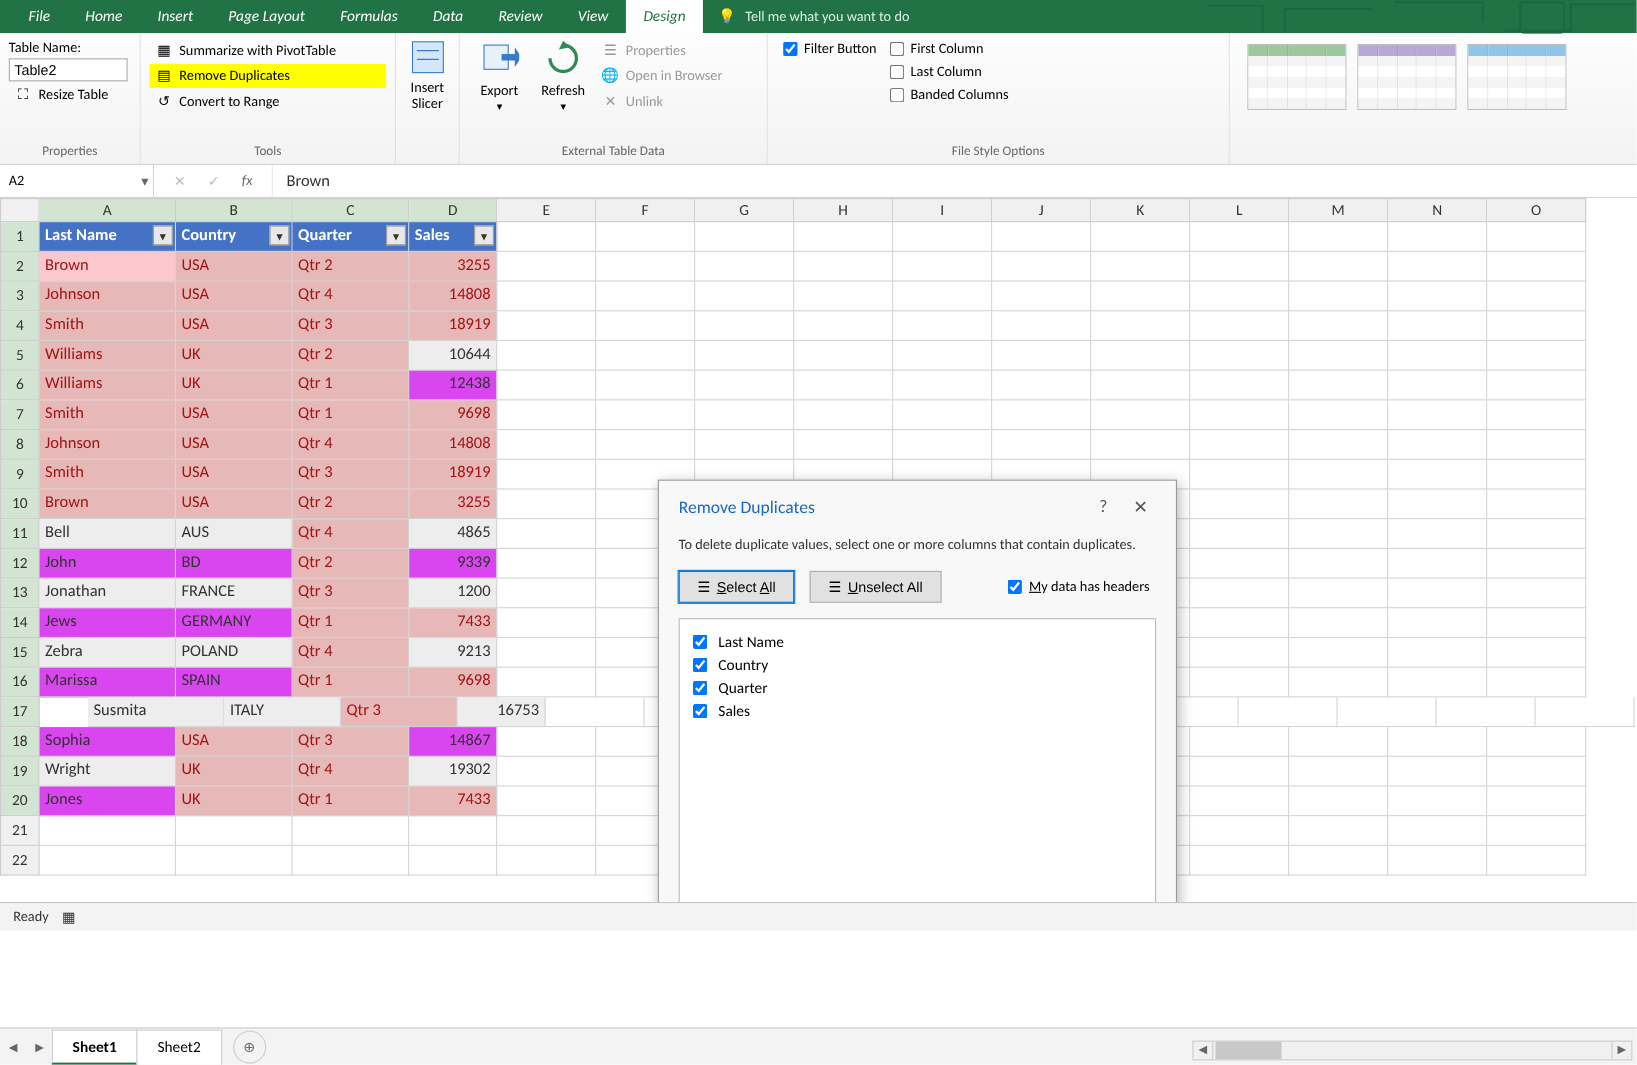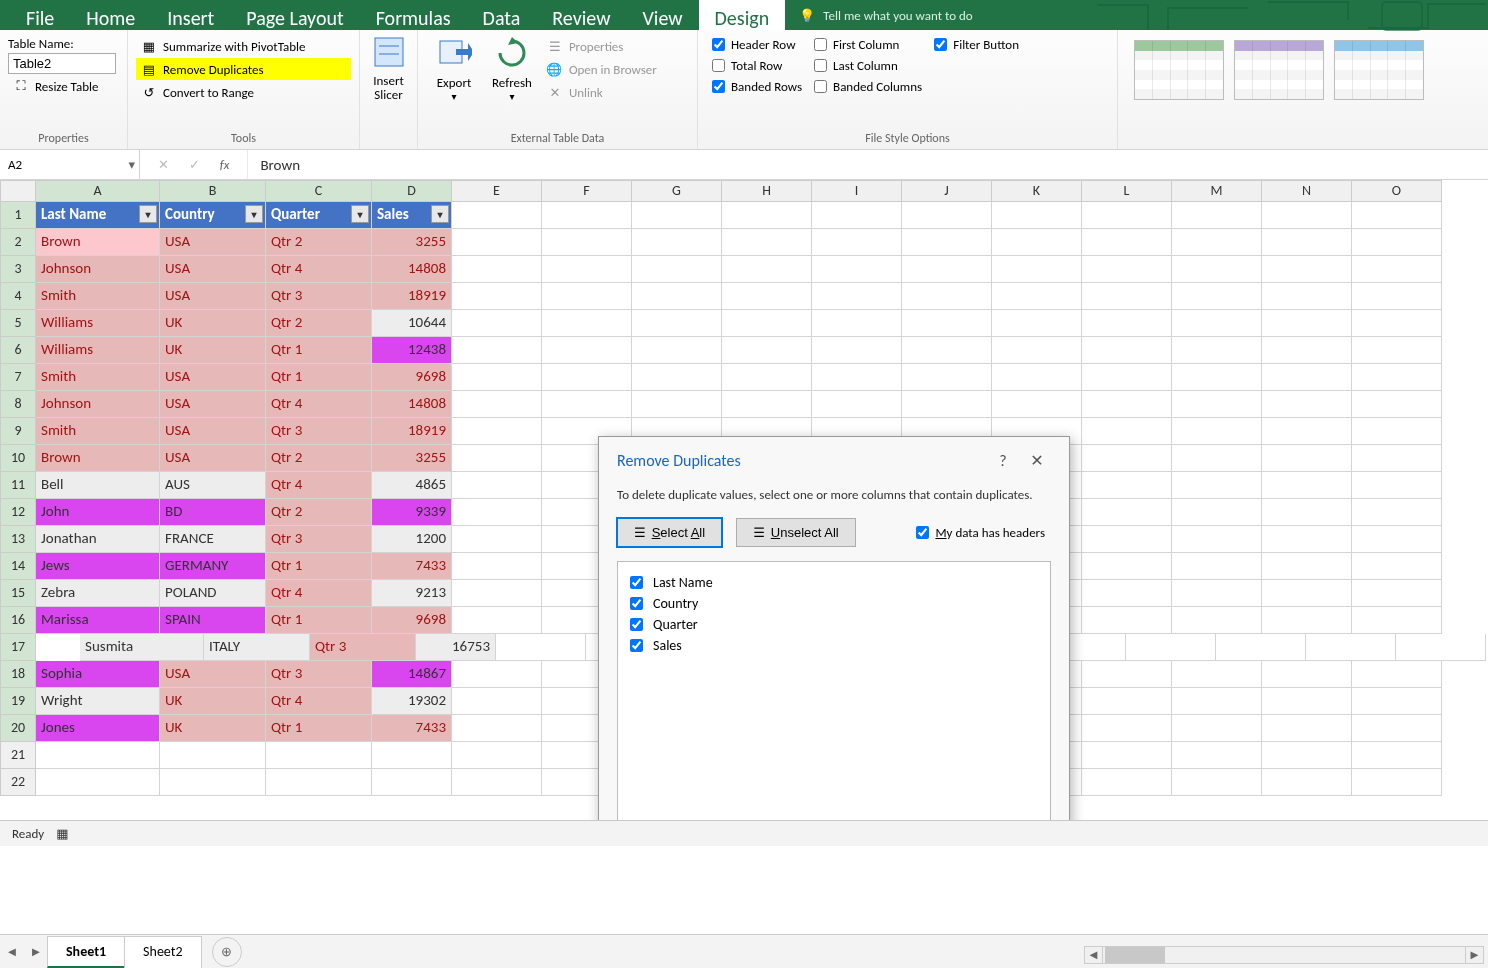--- a/index.html
+++ b/index.html
@@ -7,7 +7,7 @@
 
   
   .ribbon-tabs { background: #217346; height: 30px; display:flex; align-items:stretch; color:#fff; padding-left:10px; }
-  .ribbon-tabs .tab { padding:6px 16px; cursor:pointer; font-size:20px; }
+  .ribbon-tabs .tab { padding:6px 16px; cursor:pointer; font-size:14px;font-style:italic; }
   .ribbon-tabs .tab.active { background:#fff; color:#217346; }
   .tellme { display:flex; align-items:center; padding:0 14px; color:#d8efe2; }
   .tellme .bulb { margin-right:8px; }

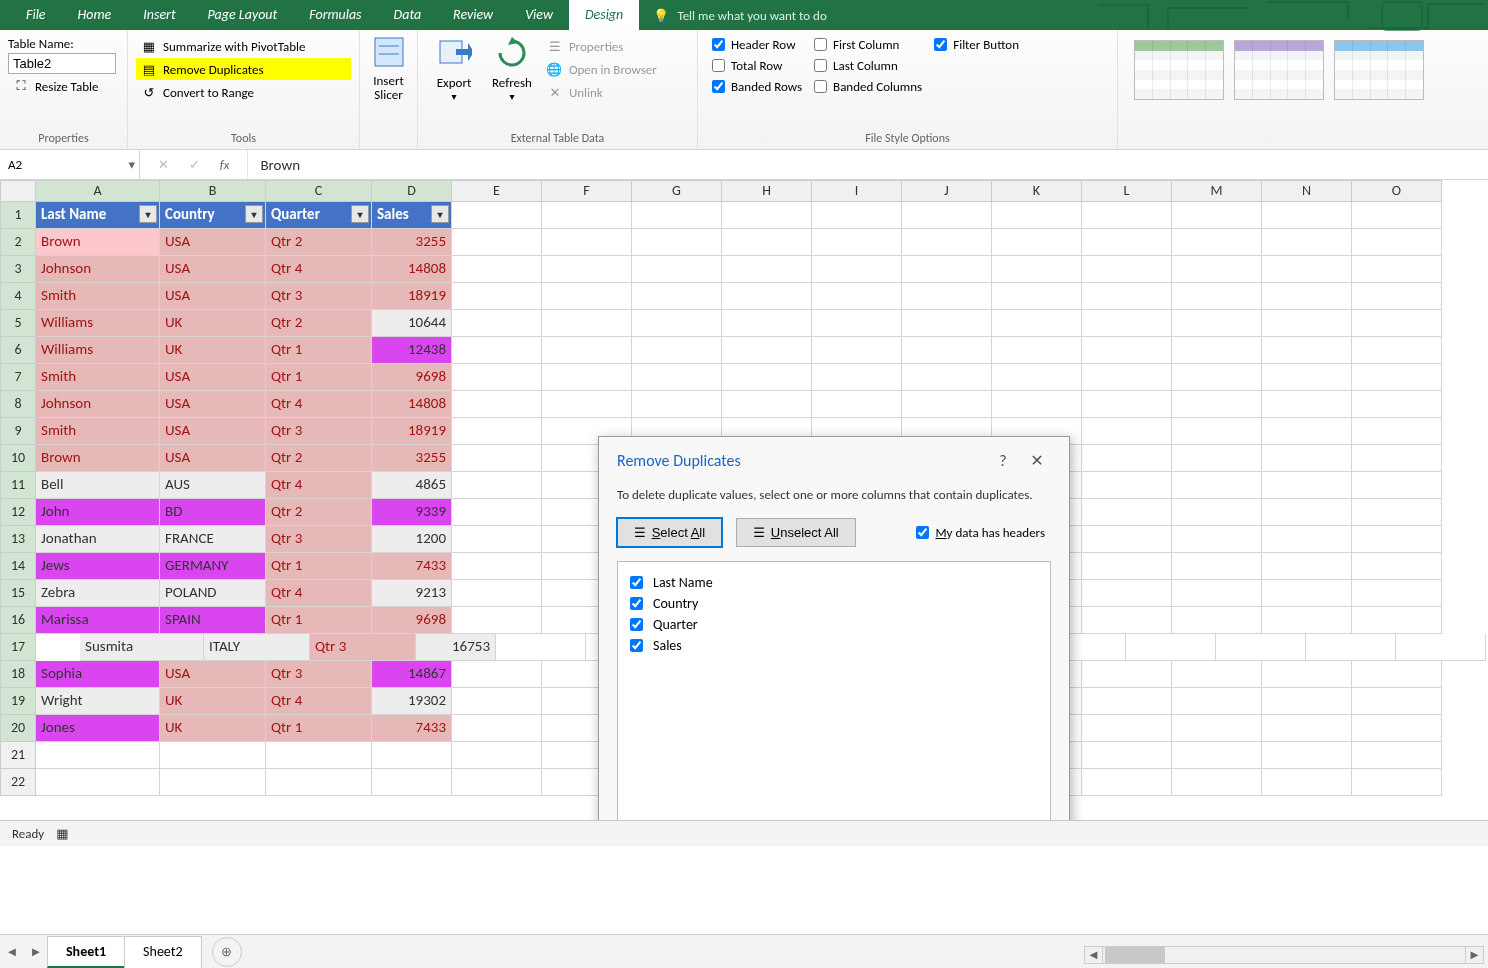--- a/index.html
+++ b/index.html
@@ -223,20 +223,6 @@
 
   <div class="group" style="width:420px">
     <div style="display:flex">
-      <div>
-        <label class="chk">
-            <input type="checkbox" checked="" style="">
-            <span>Header Row</span>
-          </label>
-        <label class="chk">
-            <input type="checkbox" style="">
-            <span>Total Row</span>
-          </label>
-        <label class="chk">
-            <input type="checkbox" checked="" style="">
-            <span>Banded Rows</span>
-          </label>
-      </div>
       <div>
         <label class="chk">
             <input type="checkbox" style="">

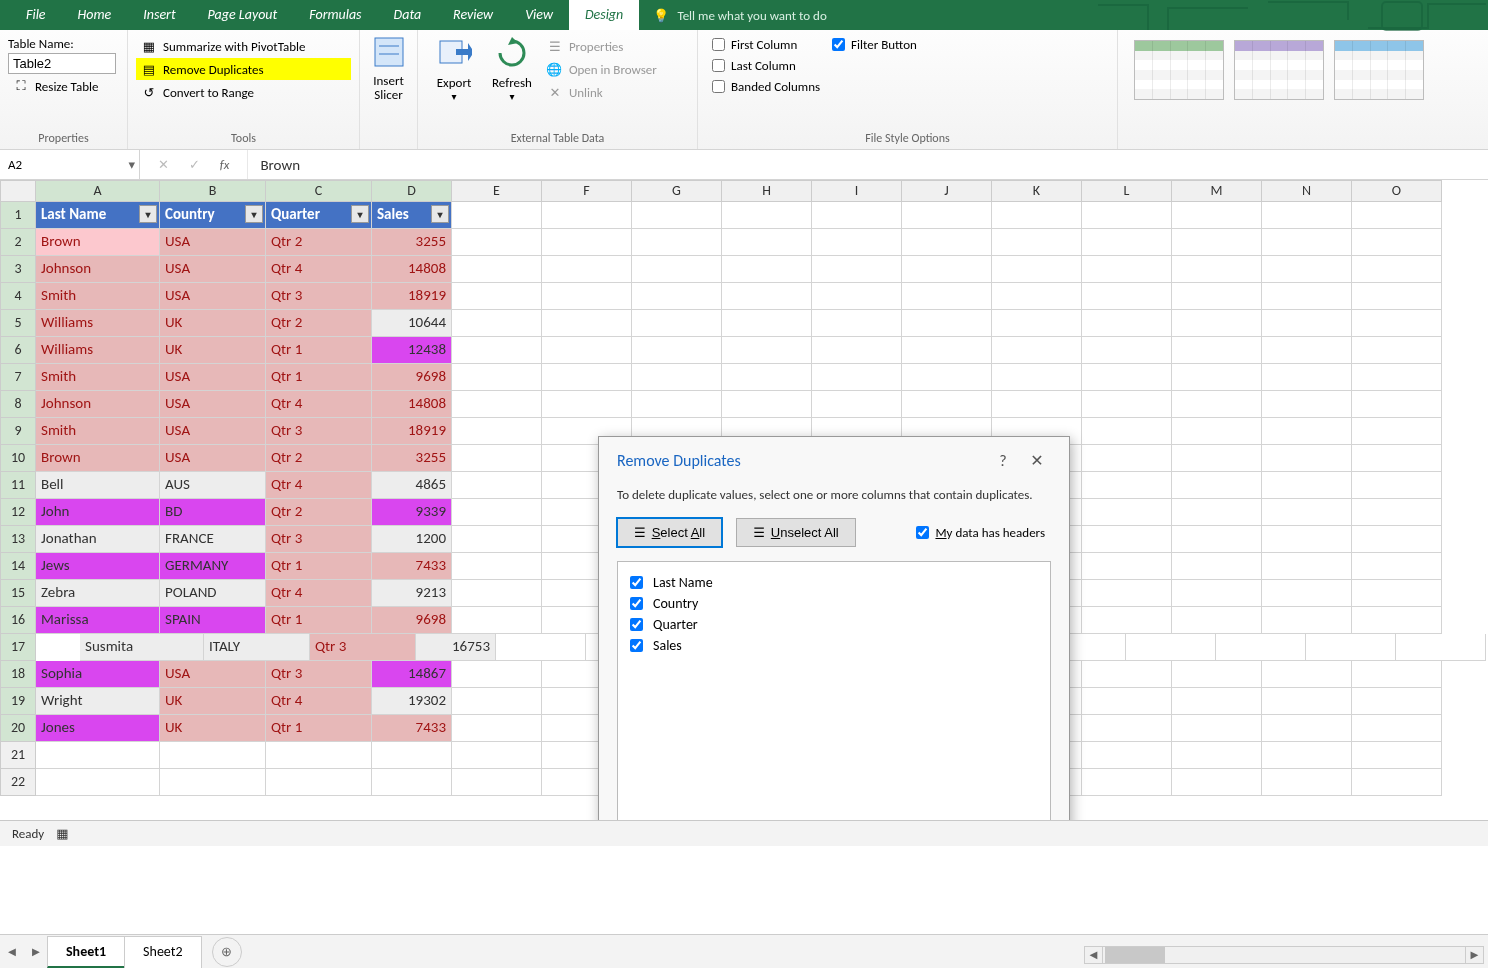--- a/index.html
+++ b/index.html
@@ -225,6 +225,12 @@
     <div style="display:flex">
       <div>
         <label class="chk">
+            <input type="checkbox" checked="" style="">
+            <span>Filter Button</span>
+          </label>
+      </div>
+      <div>
+        <label class="chk">
             <input type="checkbox" style="">
             <span>First Column</span>
           </label>
@@ -235,12 +241,6 @@
         <label class="chk">
             <input type="checkbox" style="">
             <span>Banded Columns</span>
-          </label>
-      </div>
-      <div>
-        <label class="chk">
-            <input type="checkbox" checked="" style="">
-            <span>Filter Button</span>
           </label>
       </div>
     </div>

